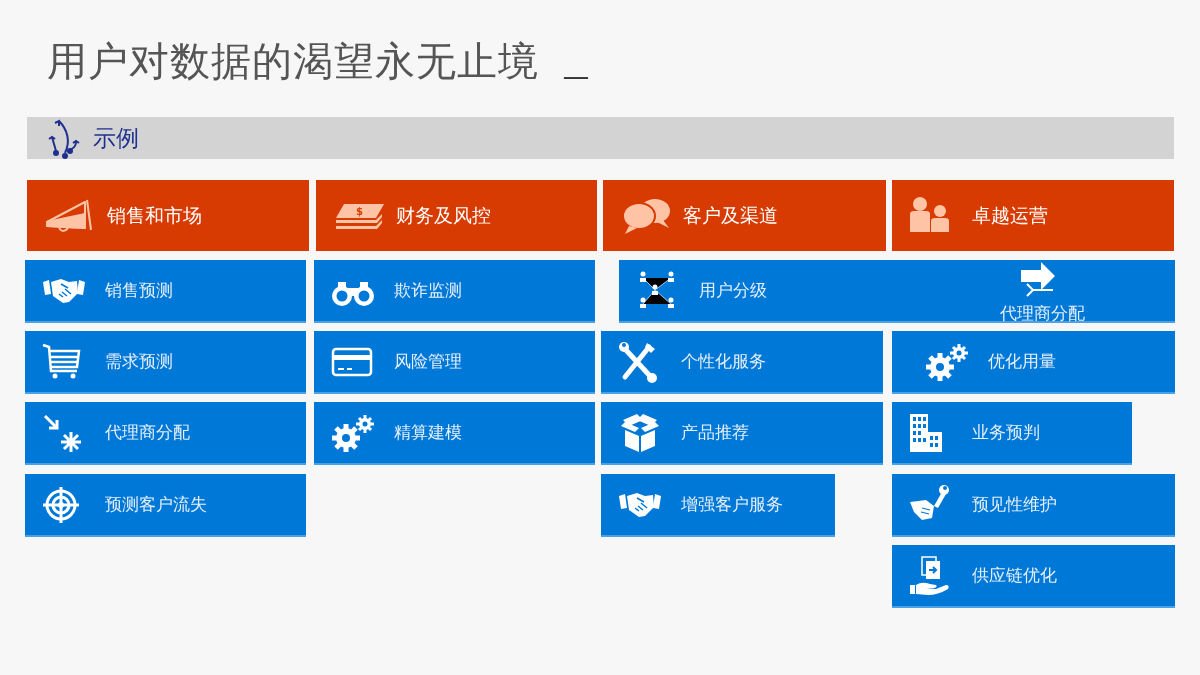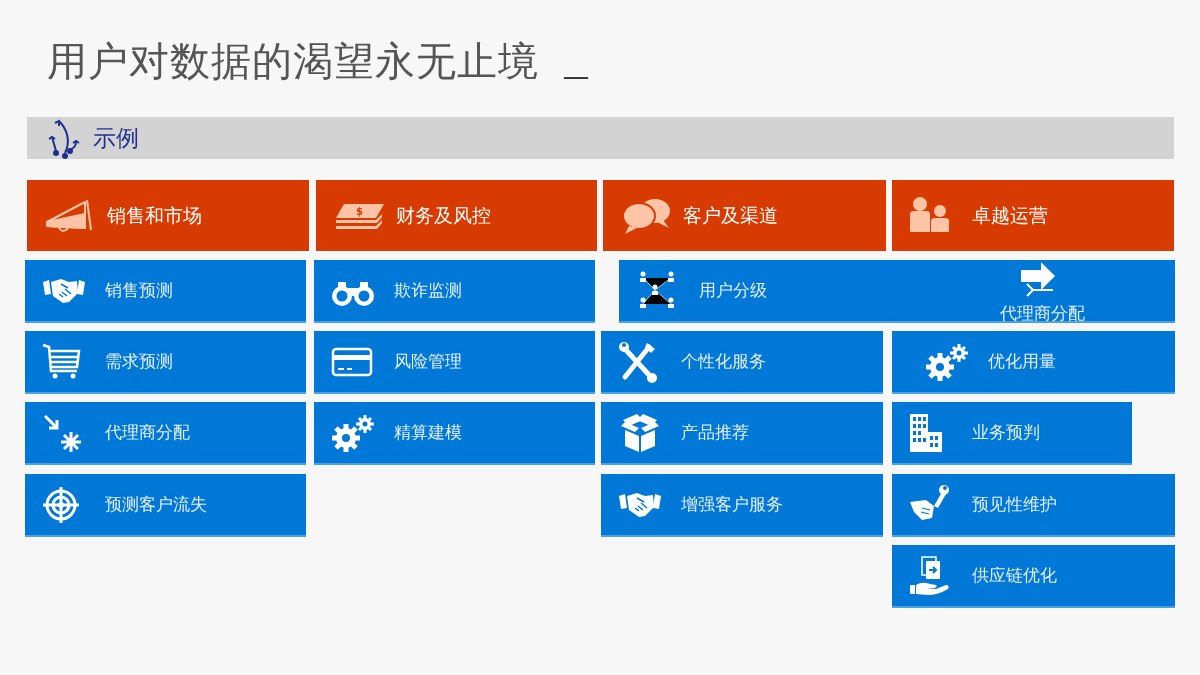--- a/index.html
+++ b/index.html
@@ -260,7 +260,7 @@
   </span>
   <span class="lb">产品推荐</span>
 </div>
-<div class="tile item" style="left:601px;width:282px;top:474px;">
+<div class="tile item" style="left:601px;width:234px;top:474px;">
   <span class="ic">
     <svg width="46" height="42" viewBox="0 0 46 42">
         <g fill="#fff">

